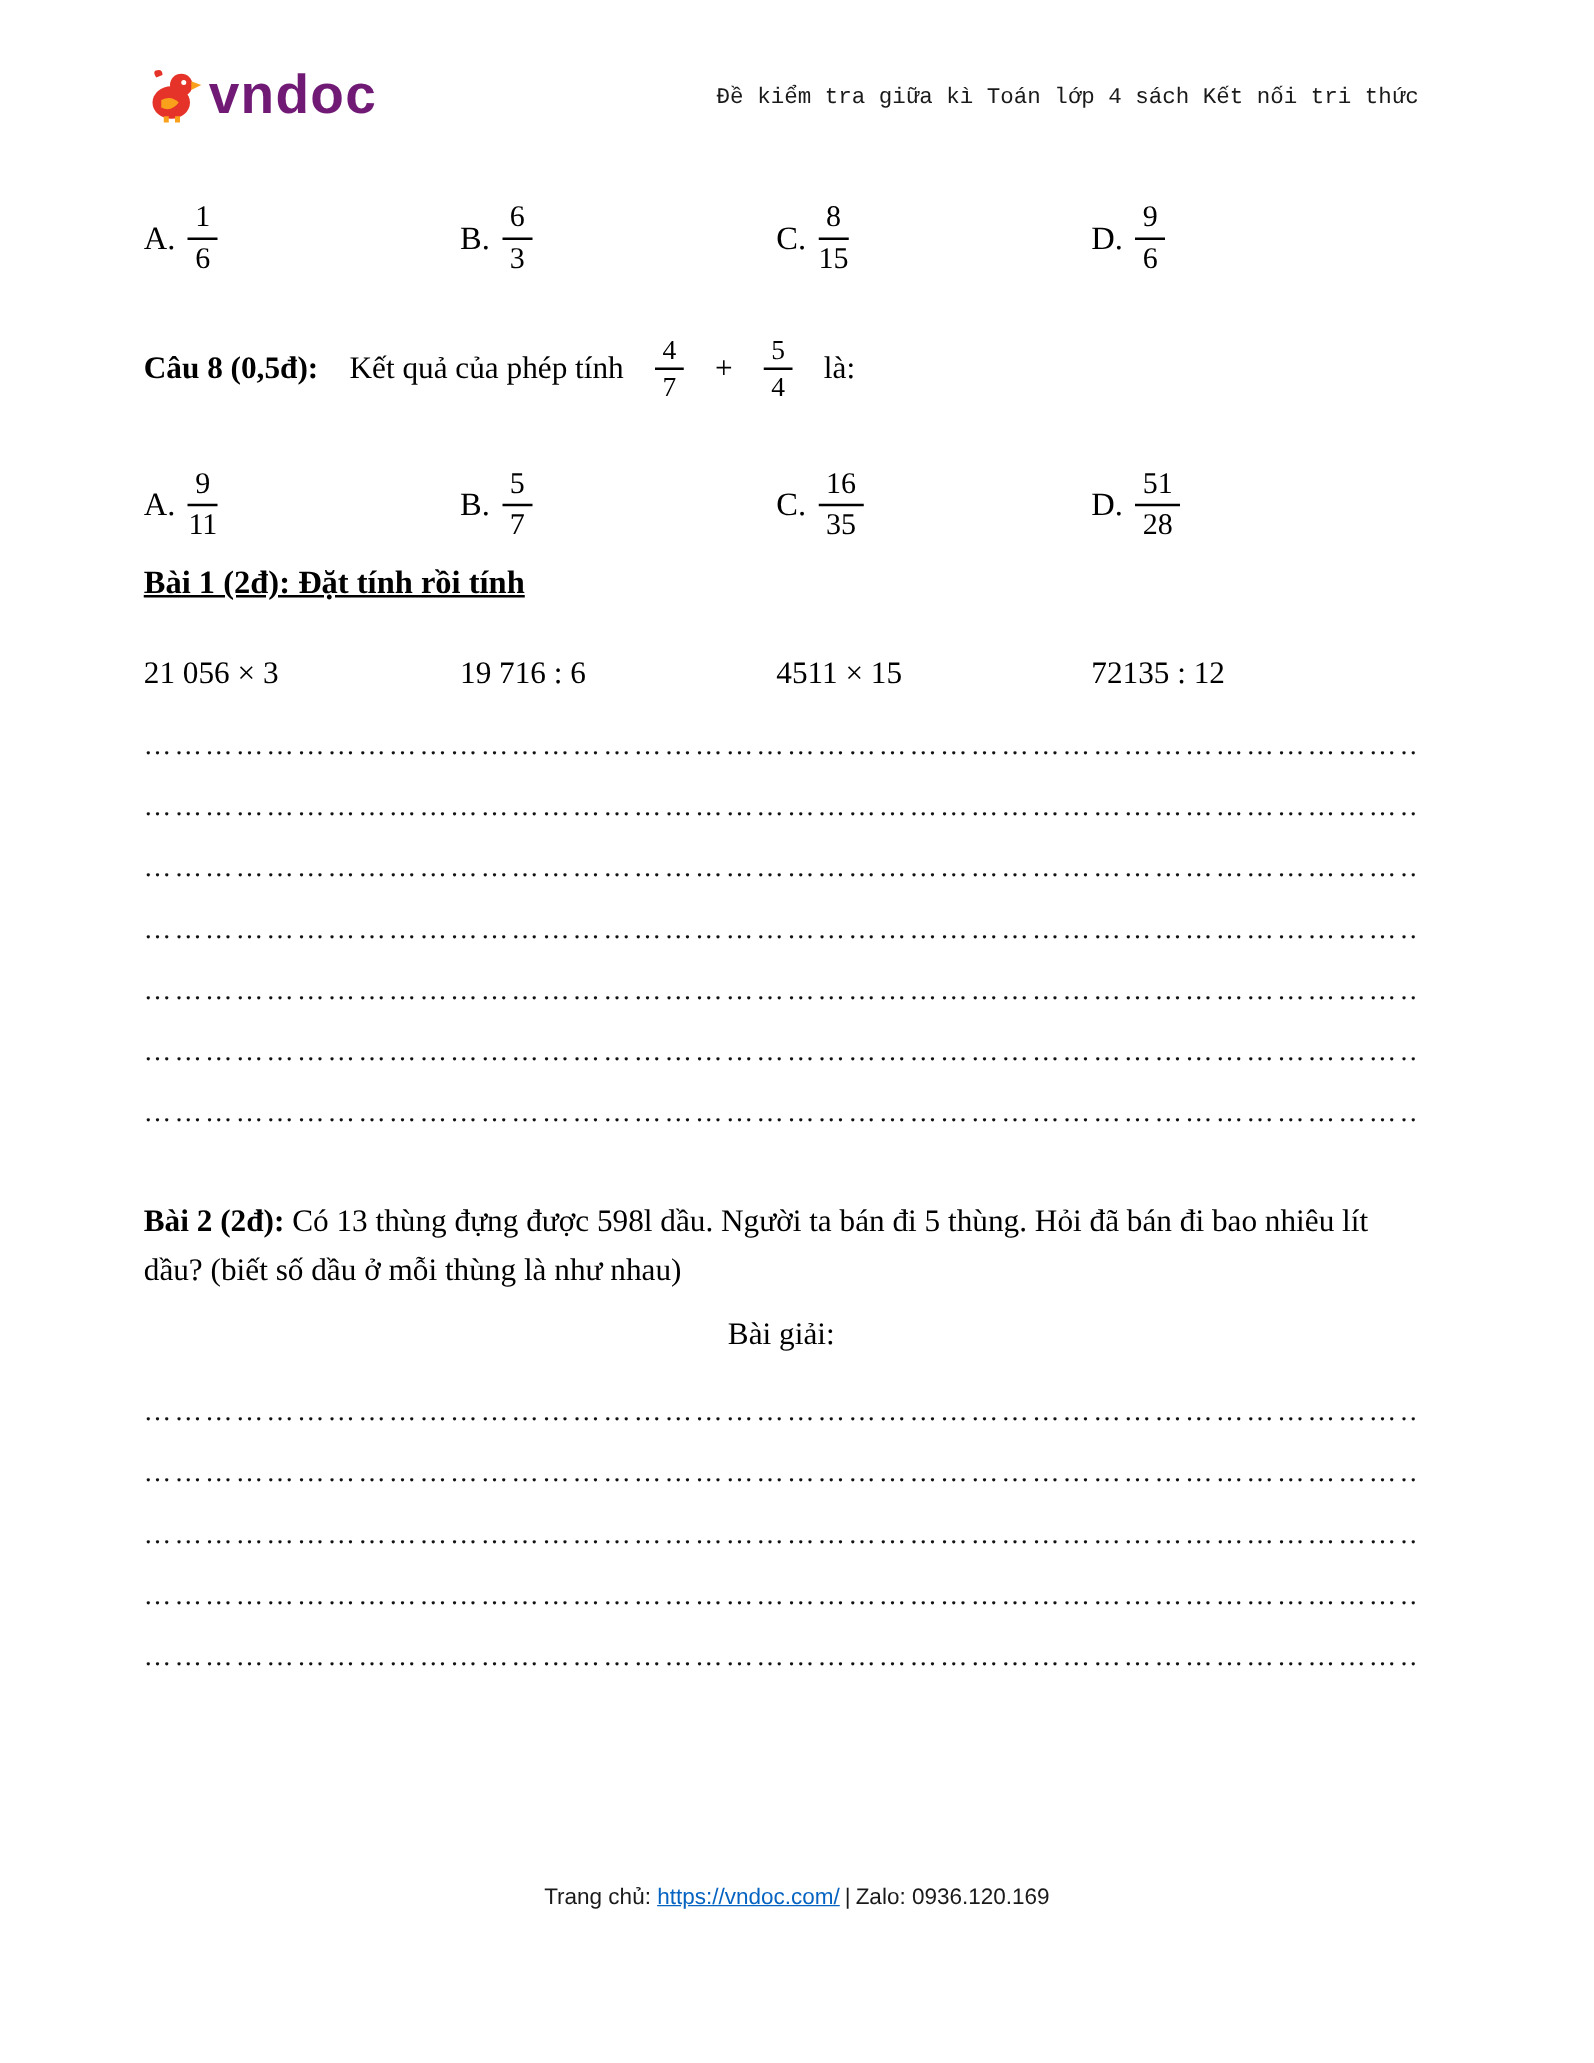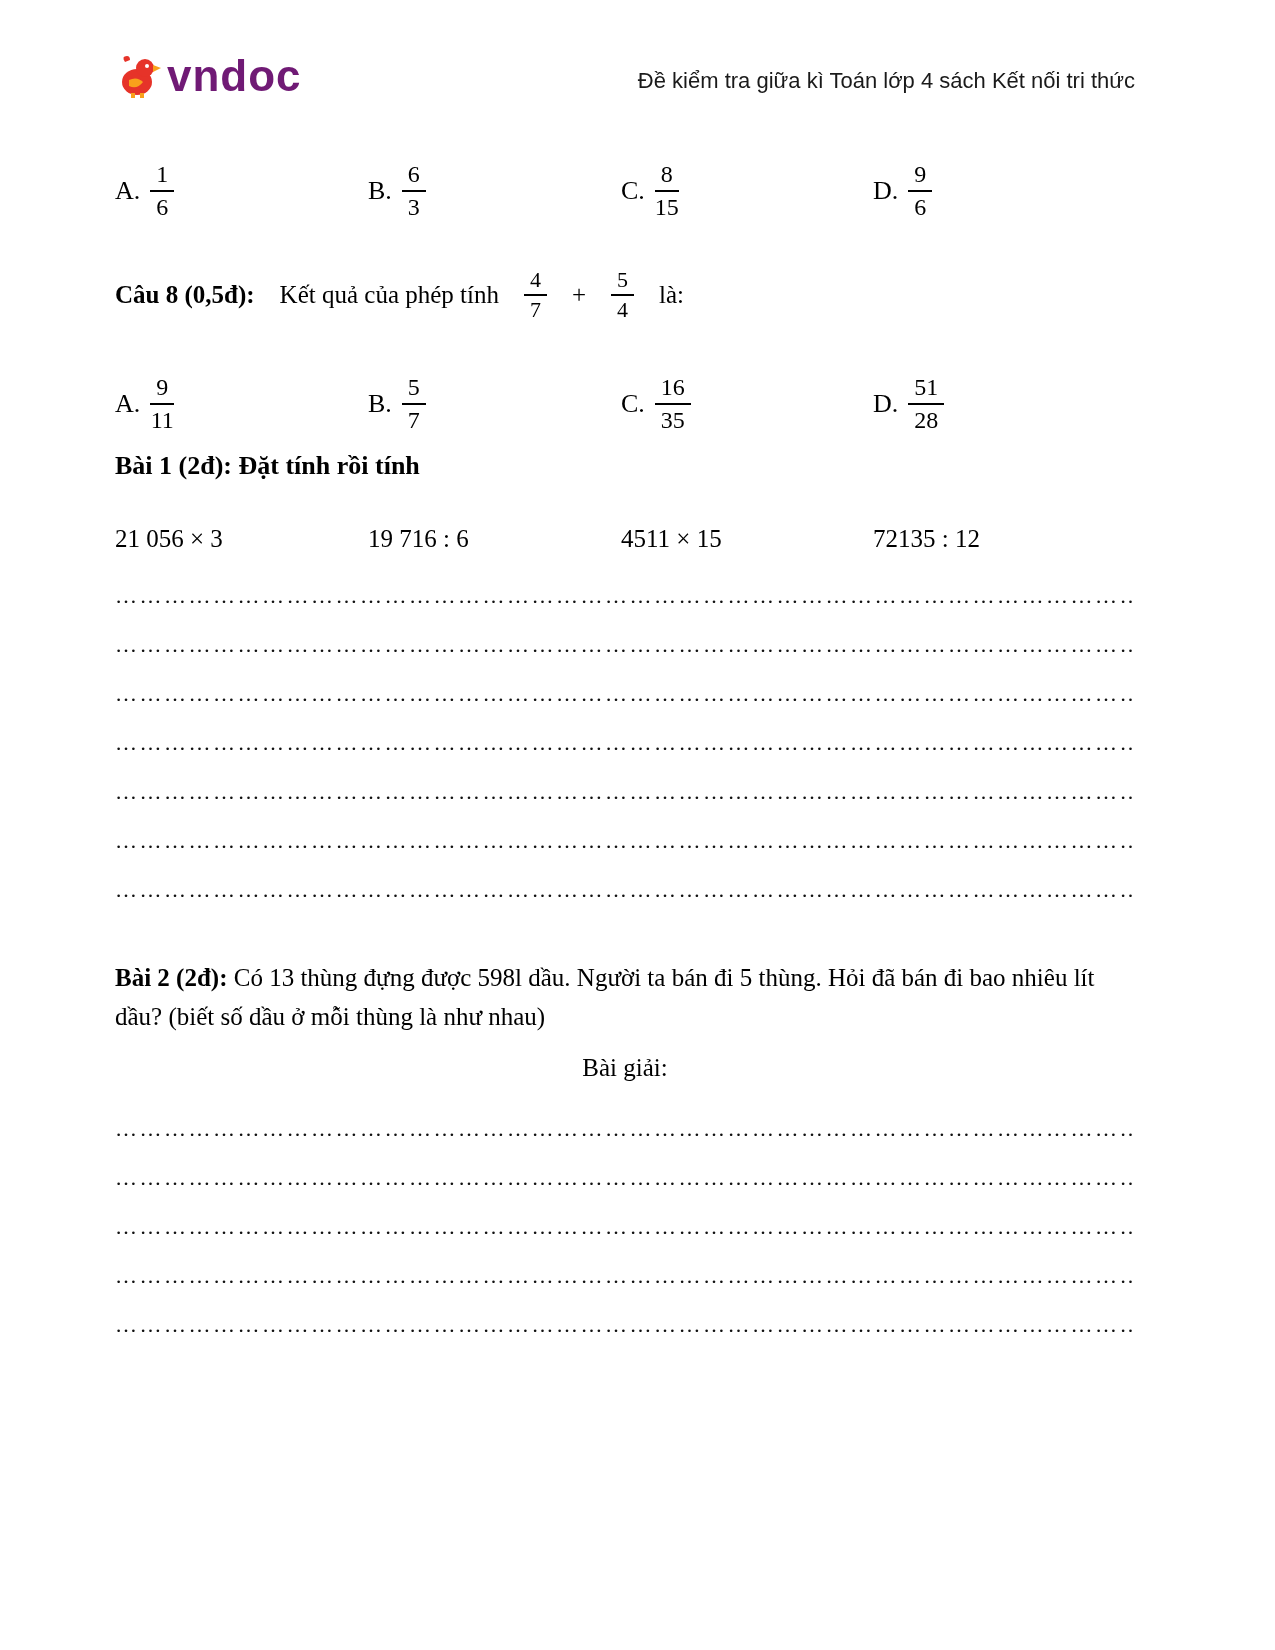--- a/index.html
+++ b/index.html
@@ -24,8 +24,8 @@
     color:#701a75; line-height:1;
   }
   .header-title {
-    font-family:Liberation Sans, sans-serif;
-    font-size:22px; color:#1a1a1a; margin-top:16px;
+    font-family:Liberation Mono, monospace;
+    font-size:18px; color:#1a1a1a; margin-top:16px;
   }
   
   .cols4 { display:grid; grid-template-columns:253px 253px 252px auto; align-items:center; }

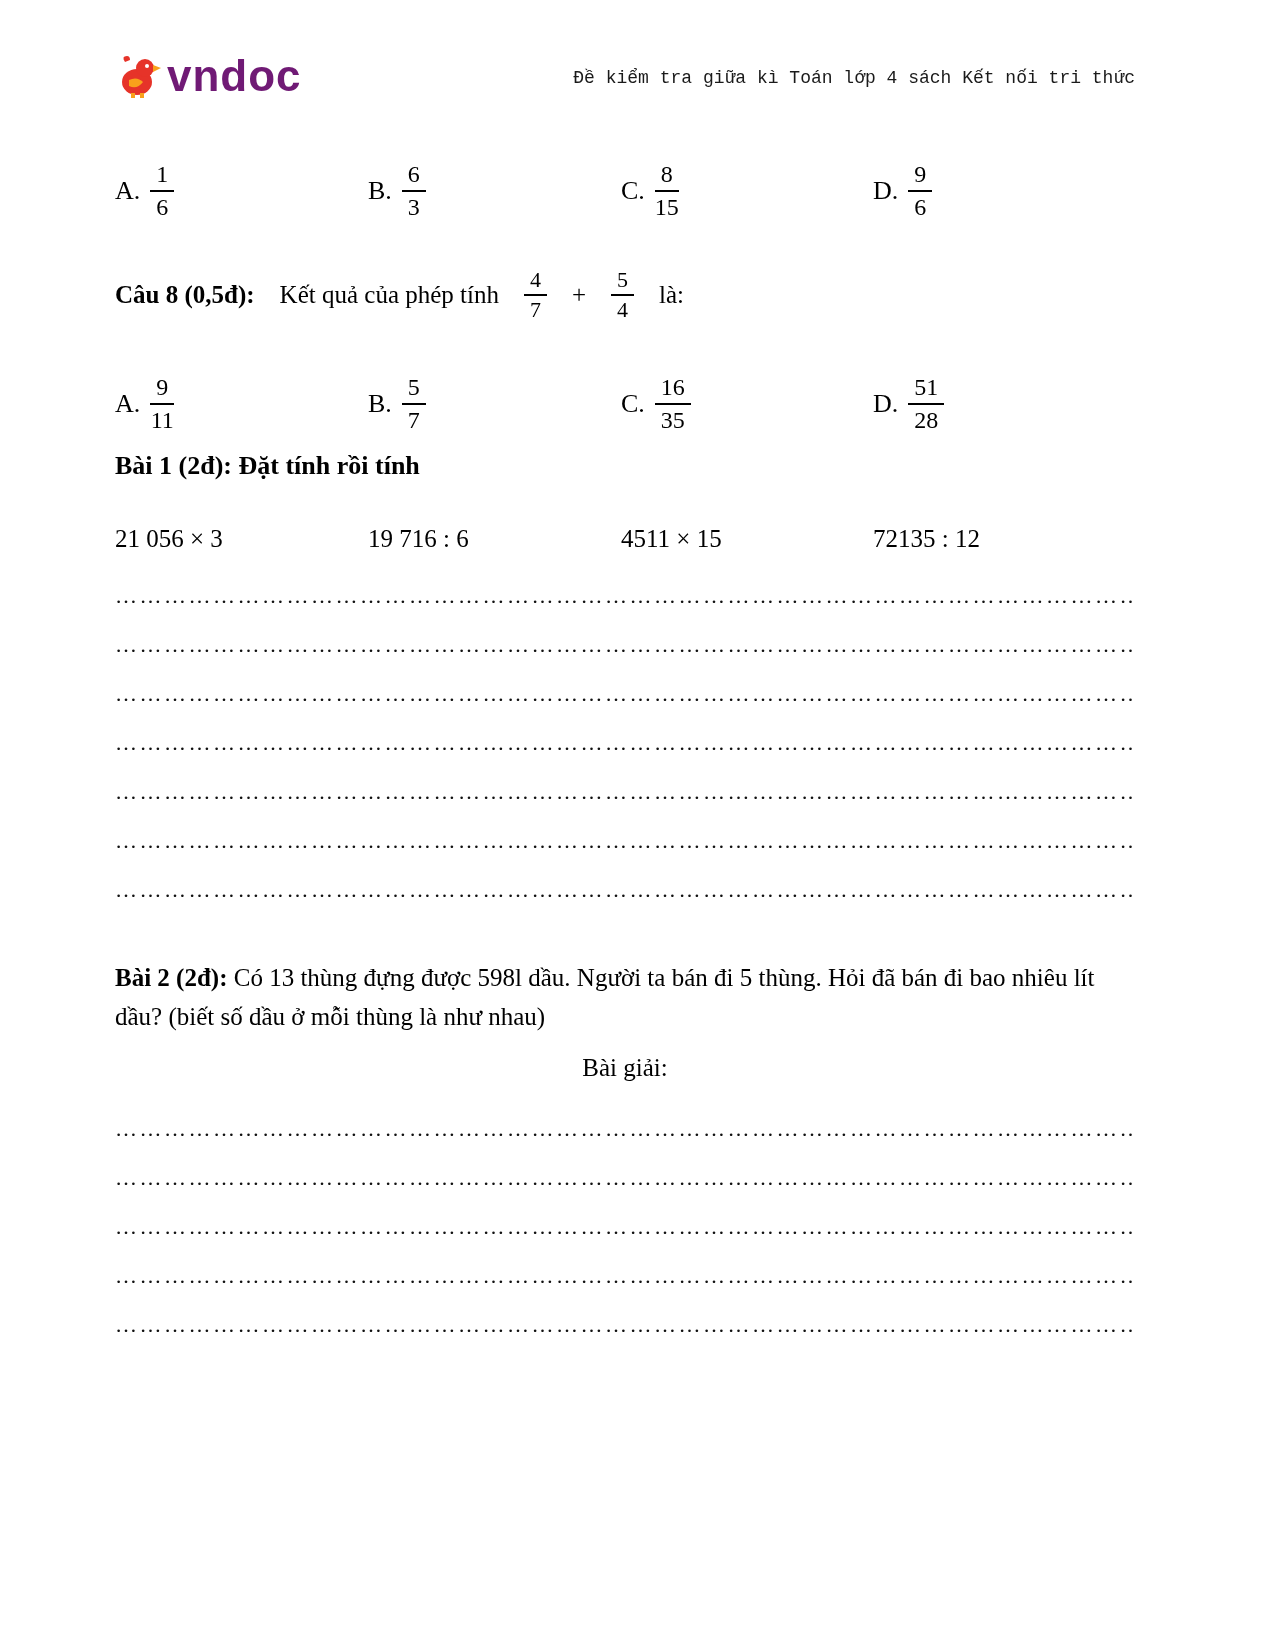--- a/index.html
+++ b/index.html
@@ -42,7 +42,7 @@
   .bold { font-weight:bold; }
   
   .sec-heading { margin-top:85px; font-size:26px; font-weight:bold; padding-left:8px; }
-  .bai1-heading { margin-top:16px; font-size:26px; font-weight:bold; }
+  .bai1-heading { margin-top:16px; font-size:26px; font-weight:bold;text-decoration:underline; }
   .problems { margin-top:44px; font-size:25px; }
   .problem { font-size:25px; }
   

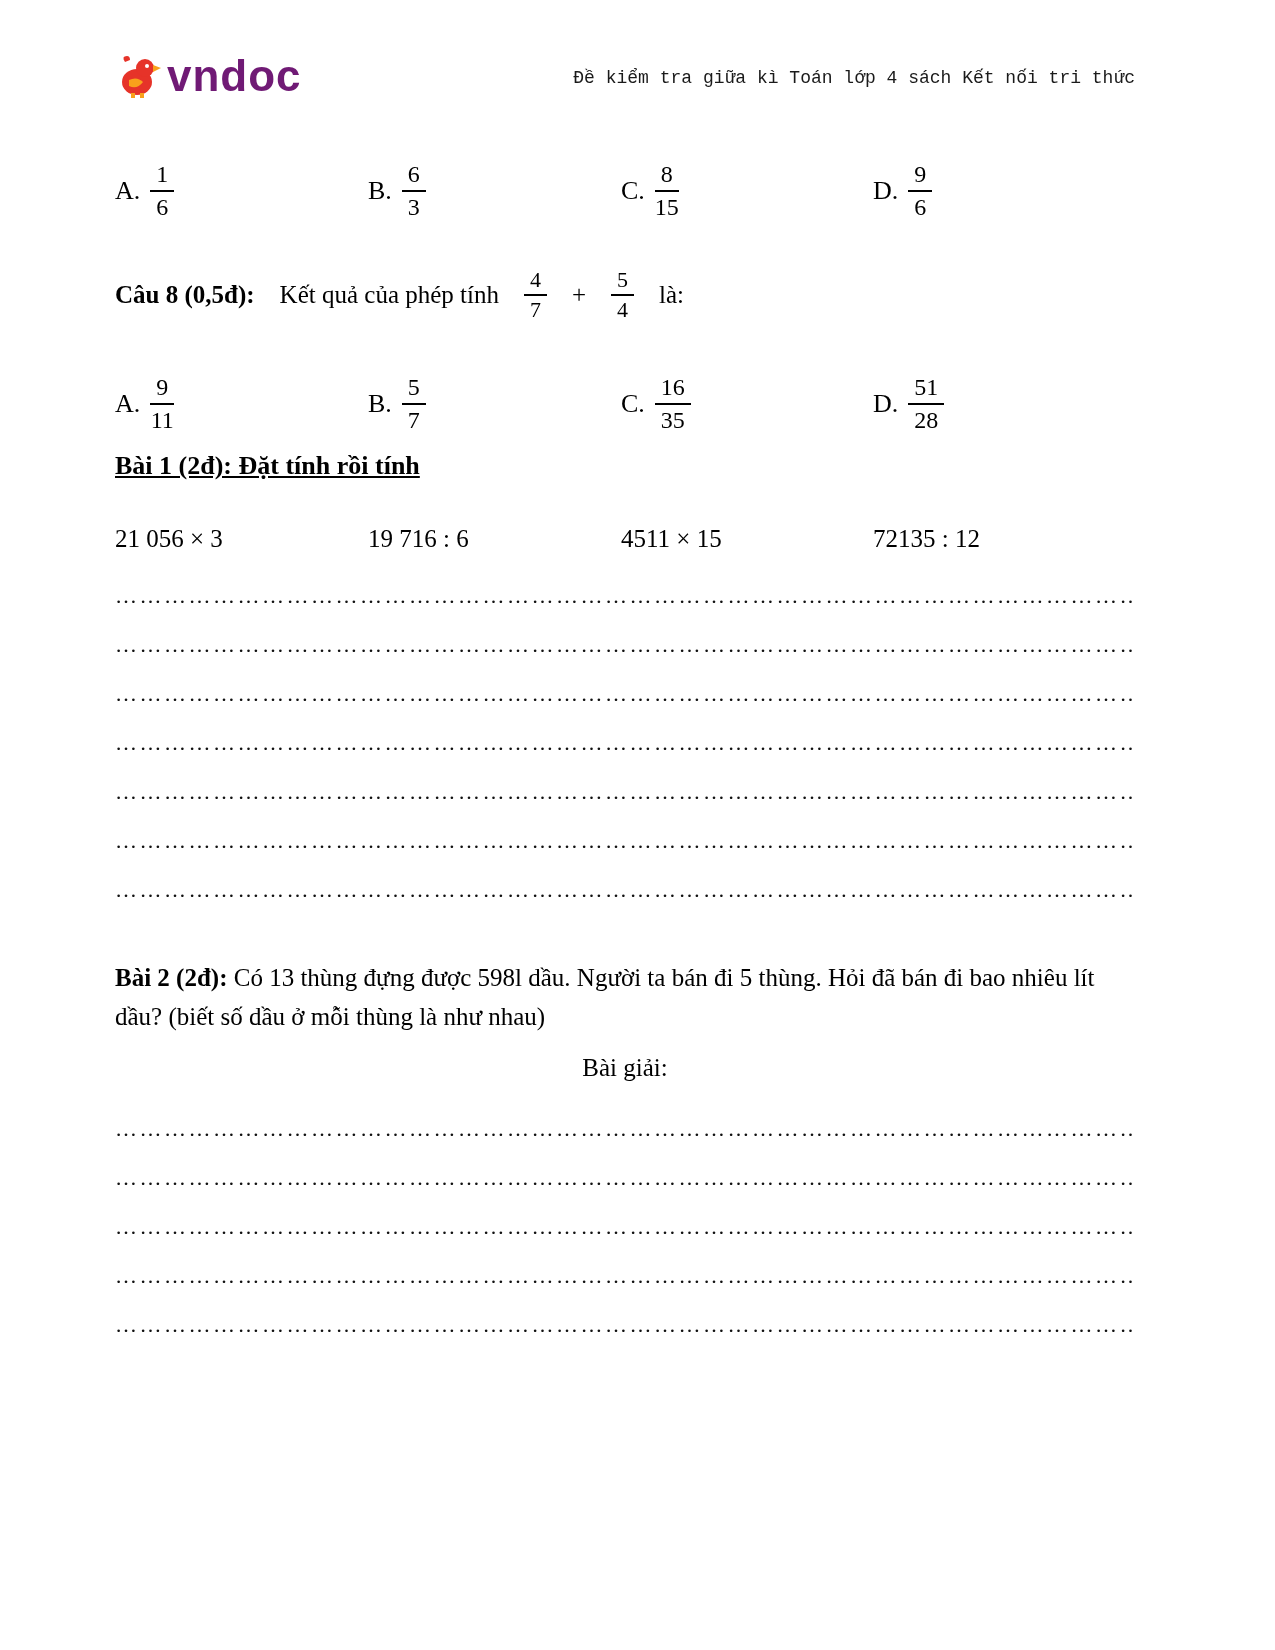--- a/index.html
+++ b/index.html
@@ -202,6 +202,9 @@
     <div class="dotline">………………………………………………………………………………………………………………………………………………………………………………………………………………..</div>
   </div>
 
+  <div class="footer">
+    <span>Trang chủ: </span><a href="#">https://vndoc.com/</a><span class="sep">|</span><span>Zalo: 0936.120.169</span>
+  </div>
 
 </div>
 

